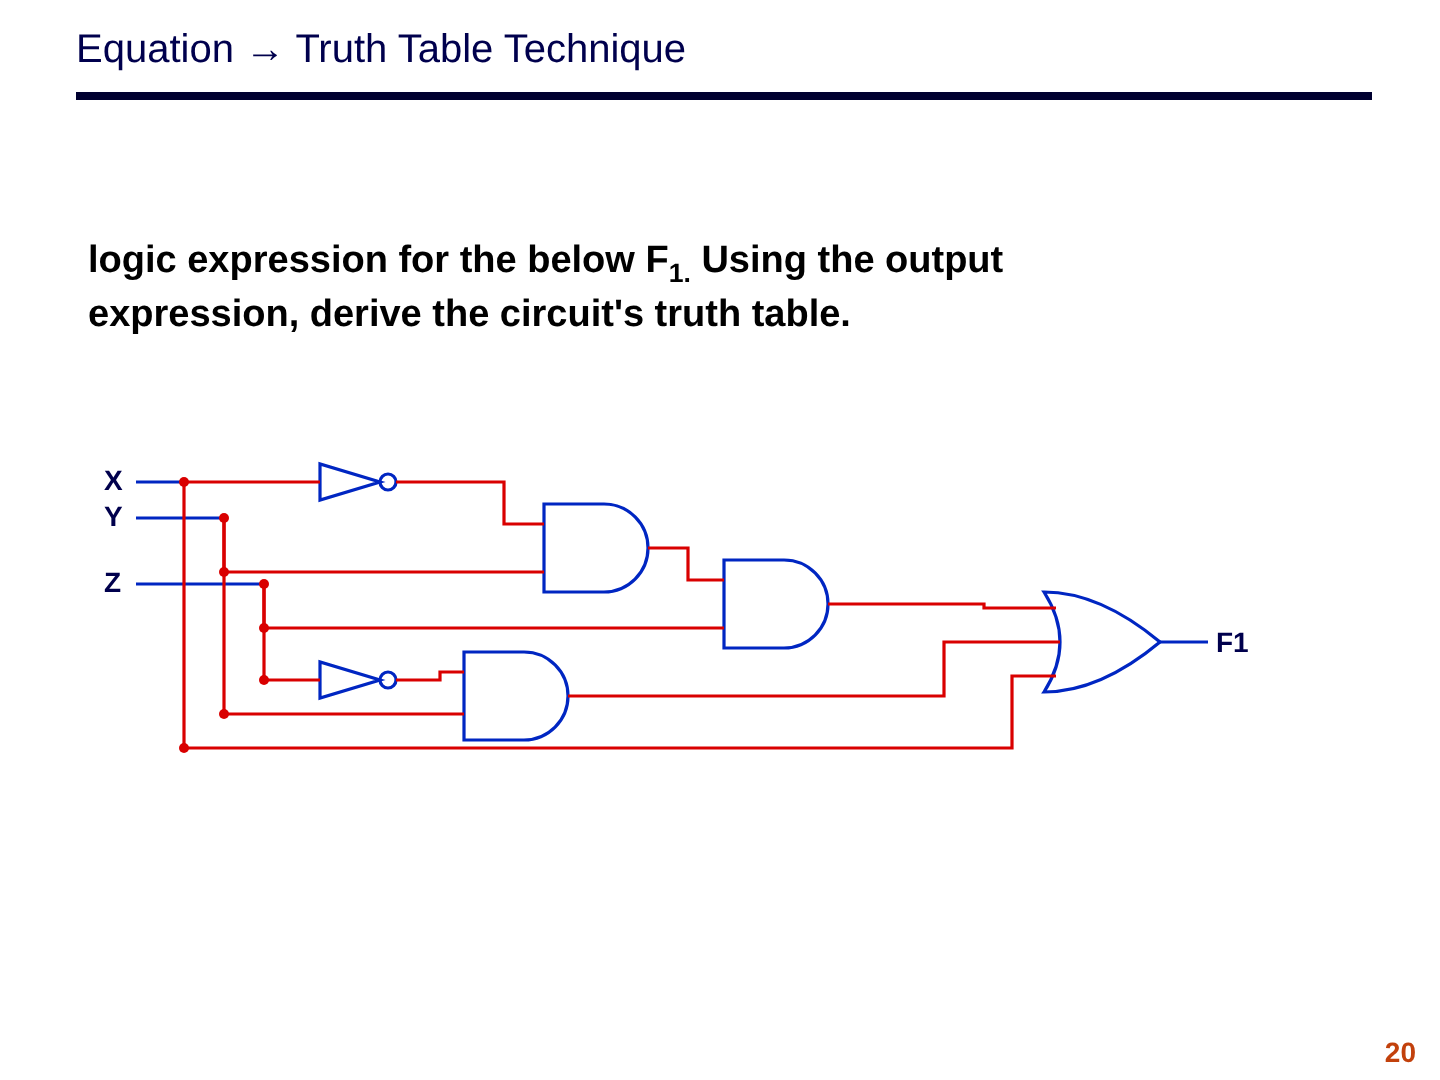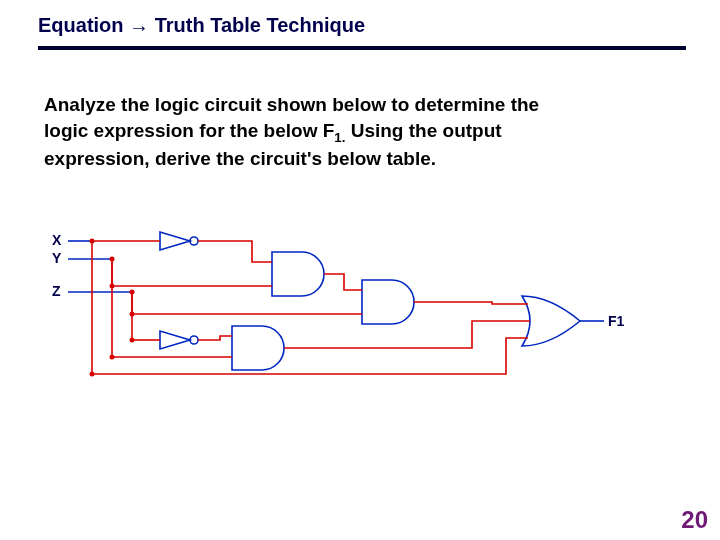--- a/index.html
+++ b/index.html
@@ -17,7 +17,7 @@
     top: 14px;
     left: 38px;
     font-size: 20px;
-    font-weight: bold;
+    font-weight: normal;
     color: #00004d;
   }
   .hr {

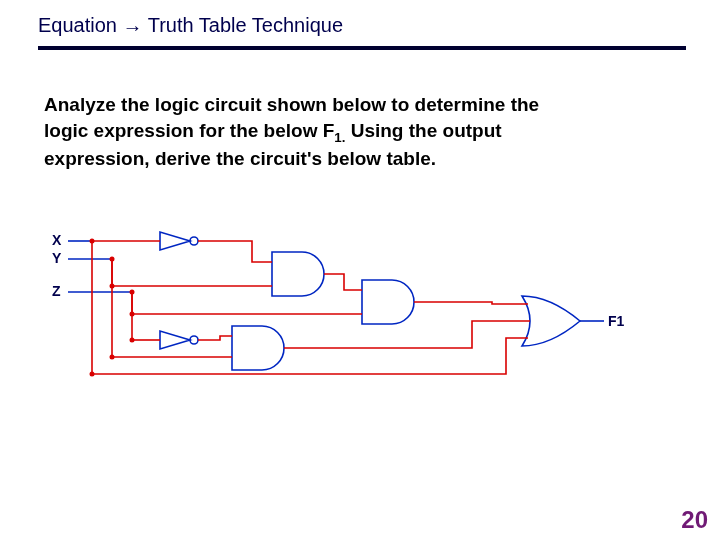--- a/index.html
+++ b/index.html
@@ -75,7 +75,7 @@
 <div class="hr"></div>
 
 <div class="body-text">
-  <span>Analyze the logic circuit shown below to determine the</span><br>
+  <br>
   <span>logic expression for the below F</span><span class="sub">1.</span><span>  Using the output</span><br>
   <span>expression, derive the circuit's below table.</span>
 </div>

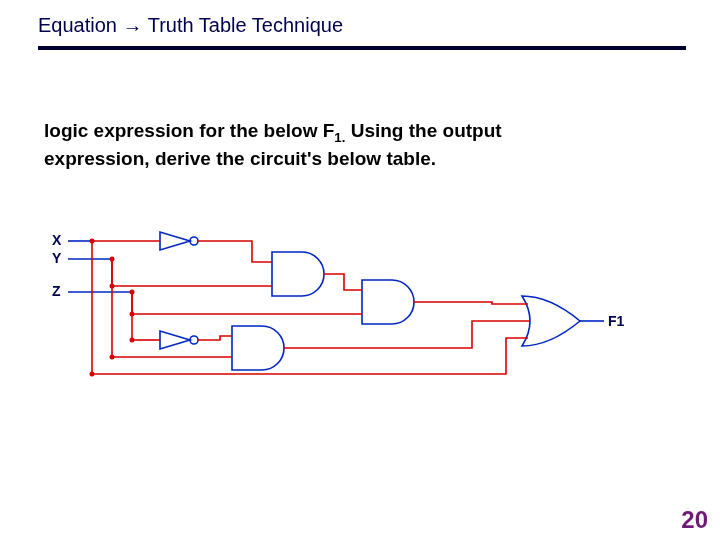--- a/index.html
+++ b/index.html
@@ -77,7 +77,7 @@
 <div class="body-text">
   <br>
   <span>logic expression for the below F</span><span class="sub">1.</span><span>  Using the output</span><br>
-  <span>expression, derive the circuit's below table.</span>
+  <span>expression, derive the circuit's truth table.</span>
 </div>
 
 <div class="circuit">

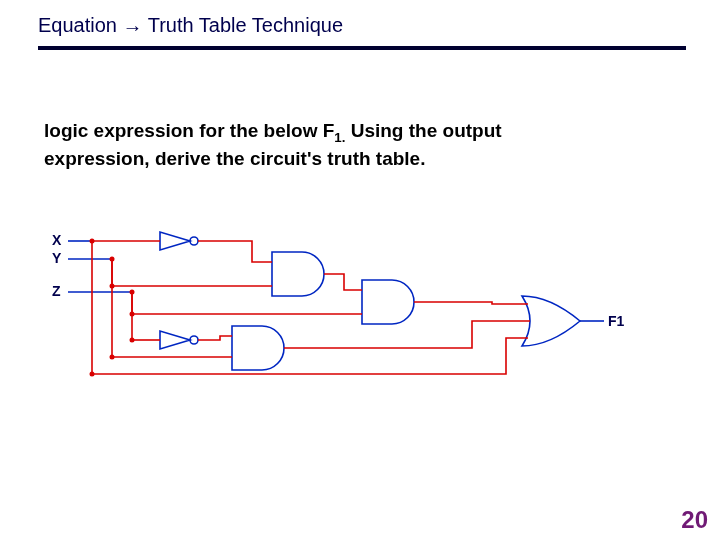--- a/index.html
+++ b/index.html
@@ -46,9 +46,9 @@
     position: absolute;
     right: 12px;
     bottom: 6px;
-    font-size: 24px;
+    font-size: 14px;
     font-weight: bold;
-    color: #701a75;
+    color: #c2410c;
   }
   .circuit {
     position: absolute;

